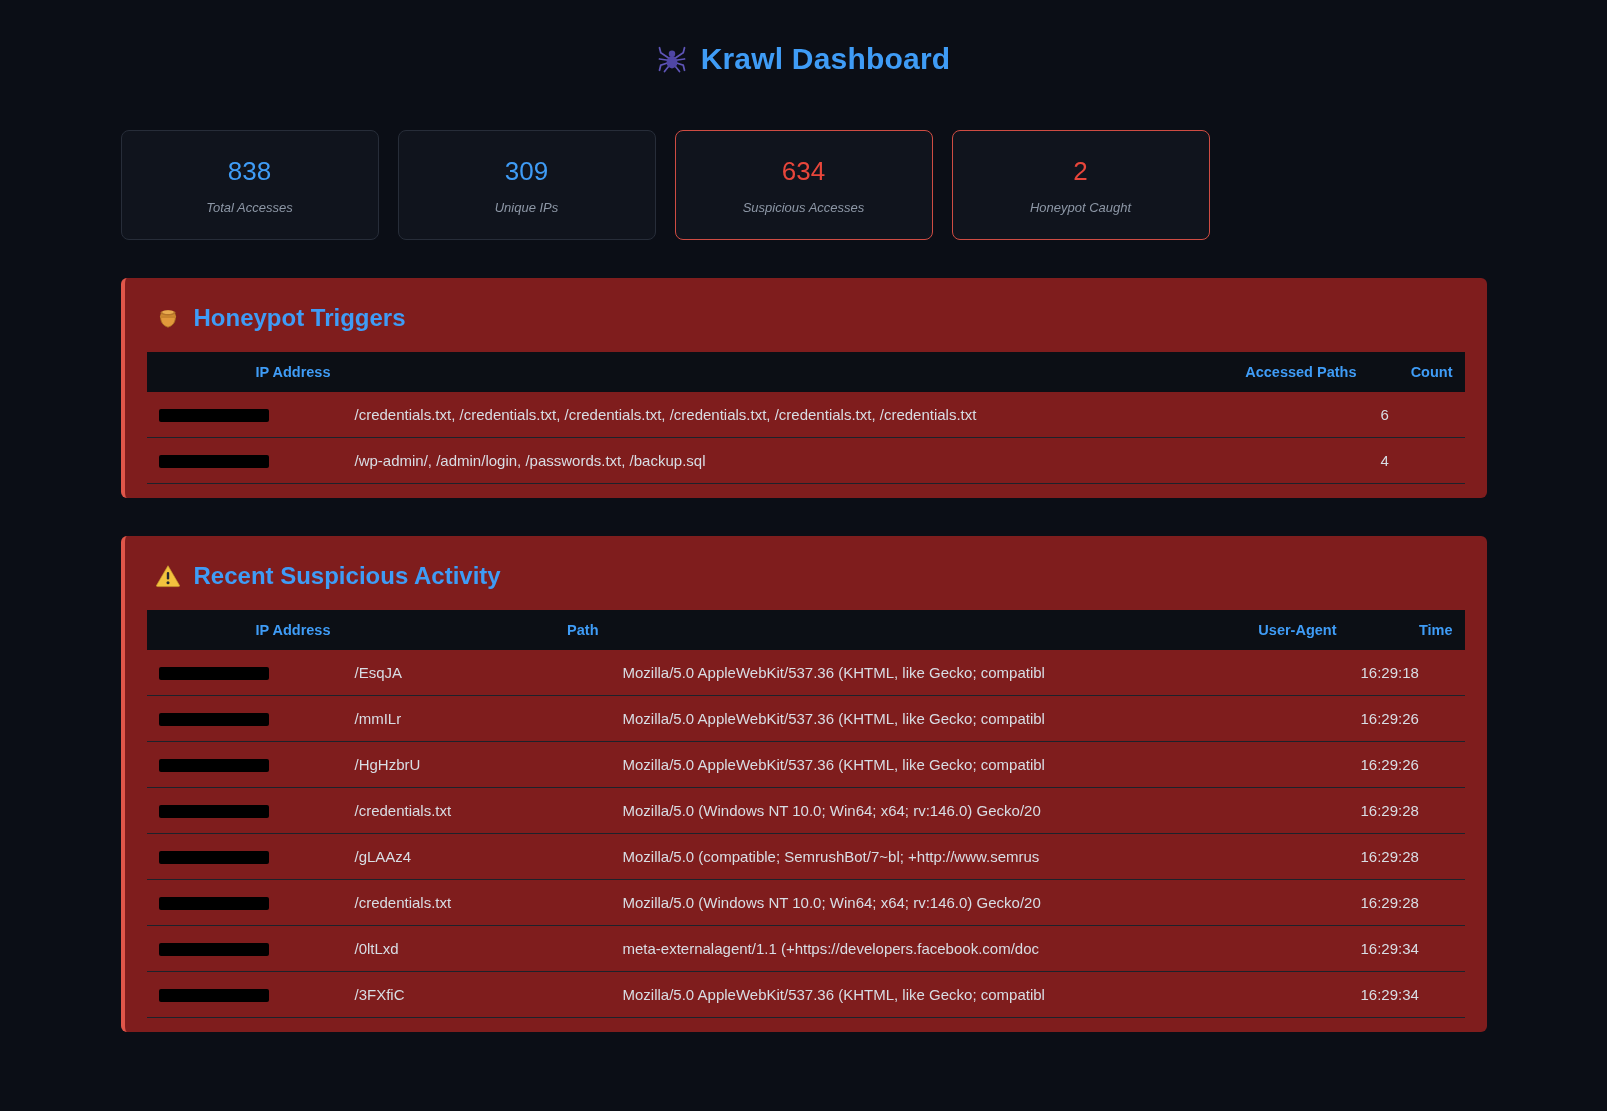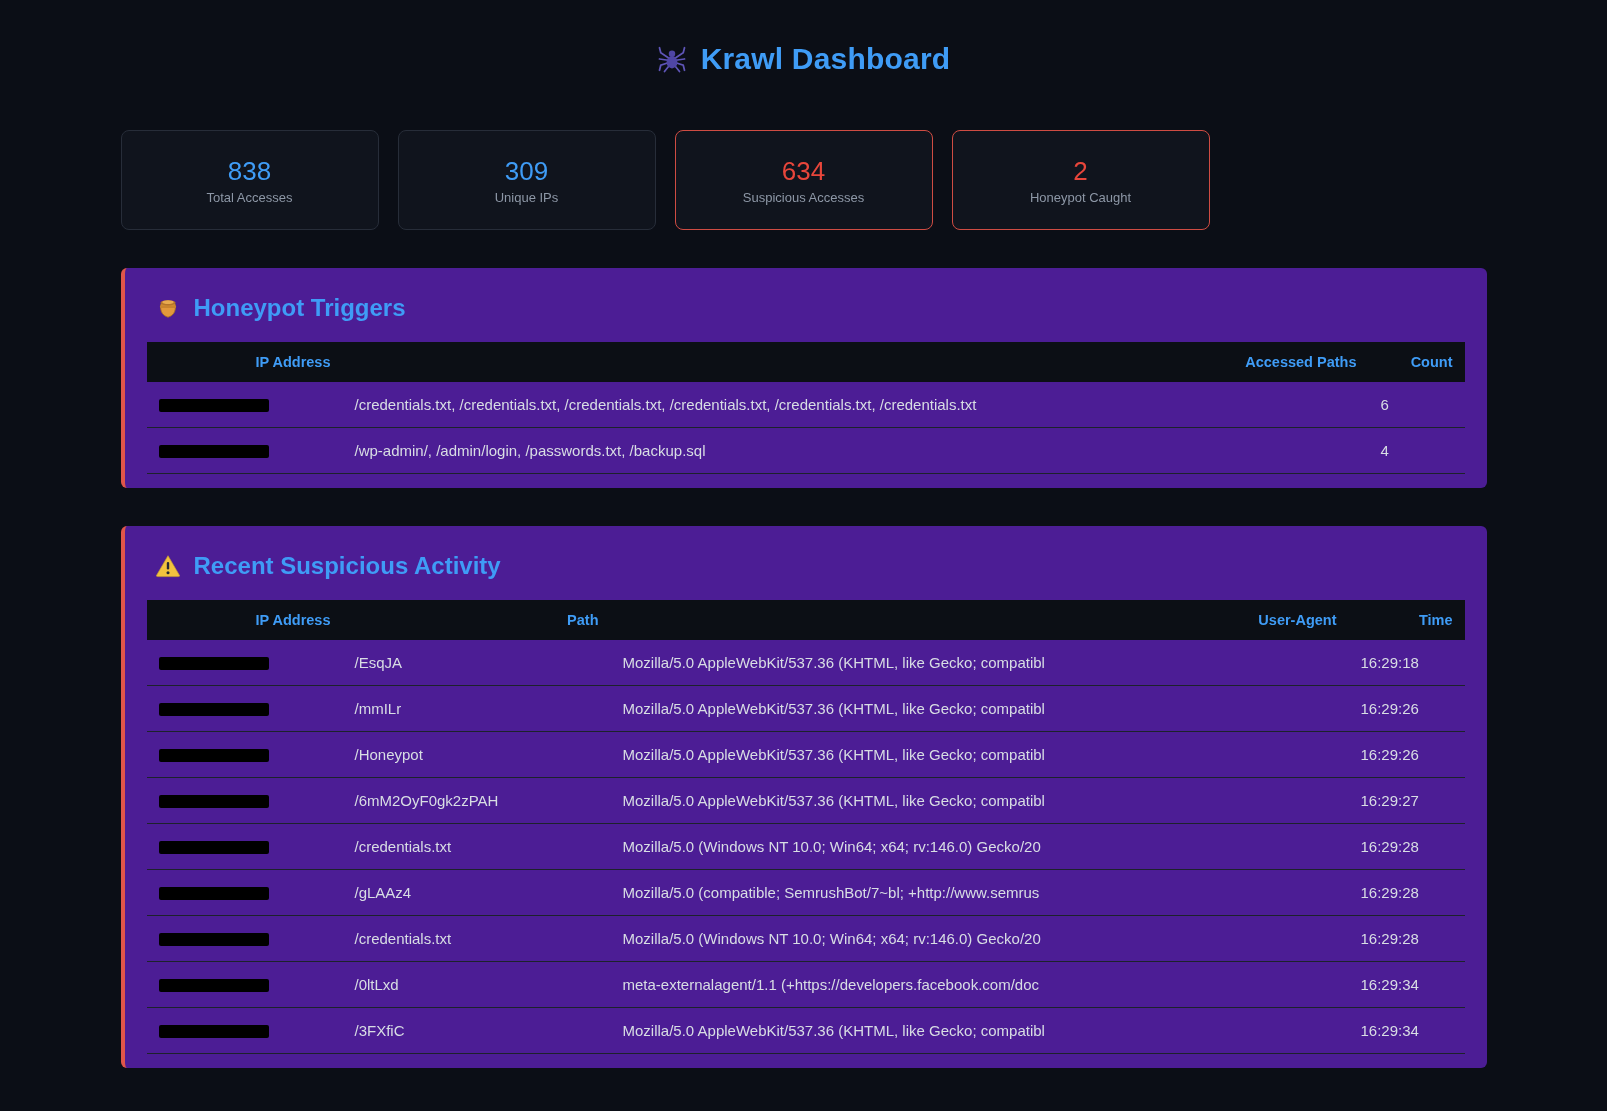--- a/index.html
+++ b/index.html
@@ -50,9 +50,10 @@
   }
   .card.alert .value { color: #e8463b; }
   .card .label {
-    margin-top: 4px;
+    margin-top: 14px;
     font-size: 13px;
     color: #8d97a6;
+    font-style: italic;
   }
   .section {
     margin-top: 38px;

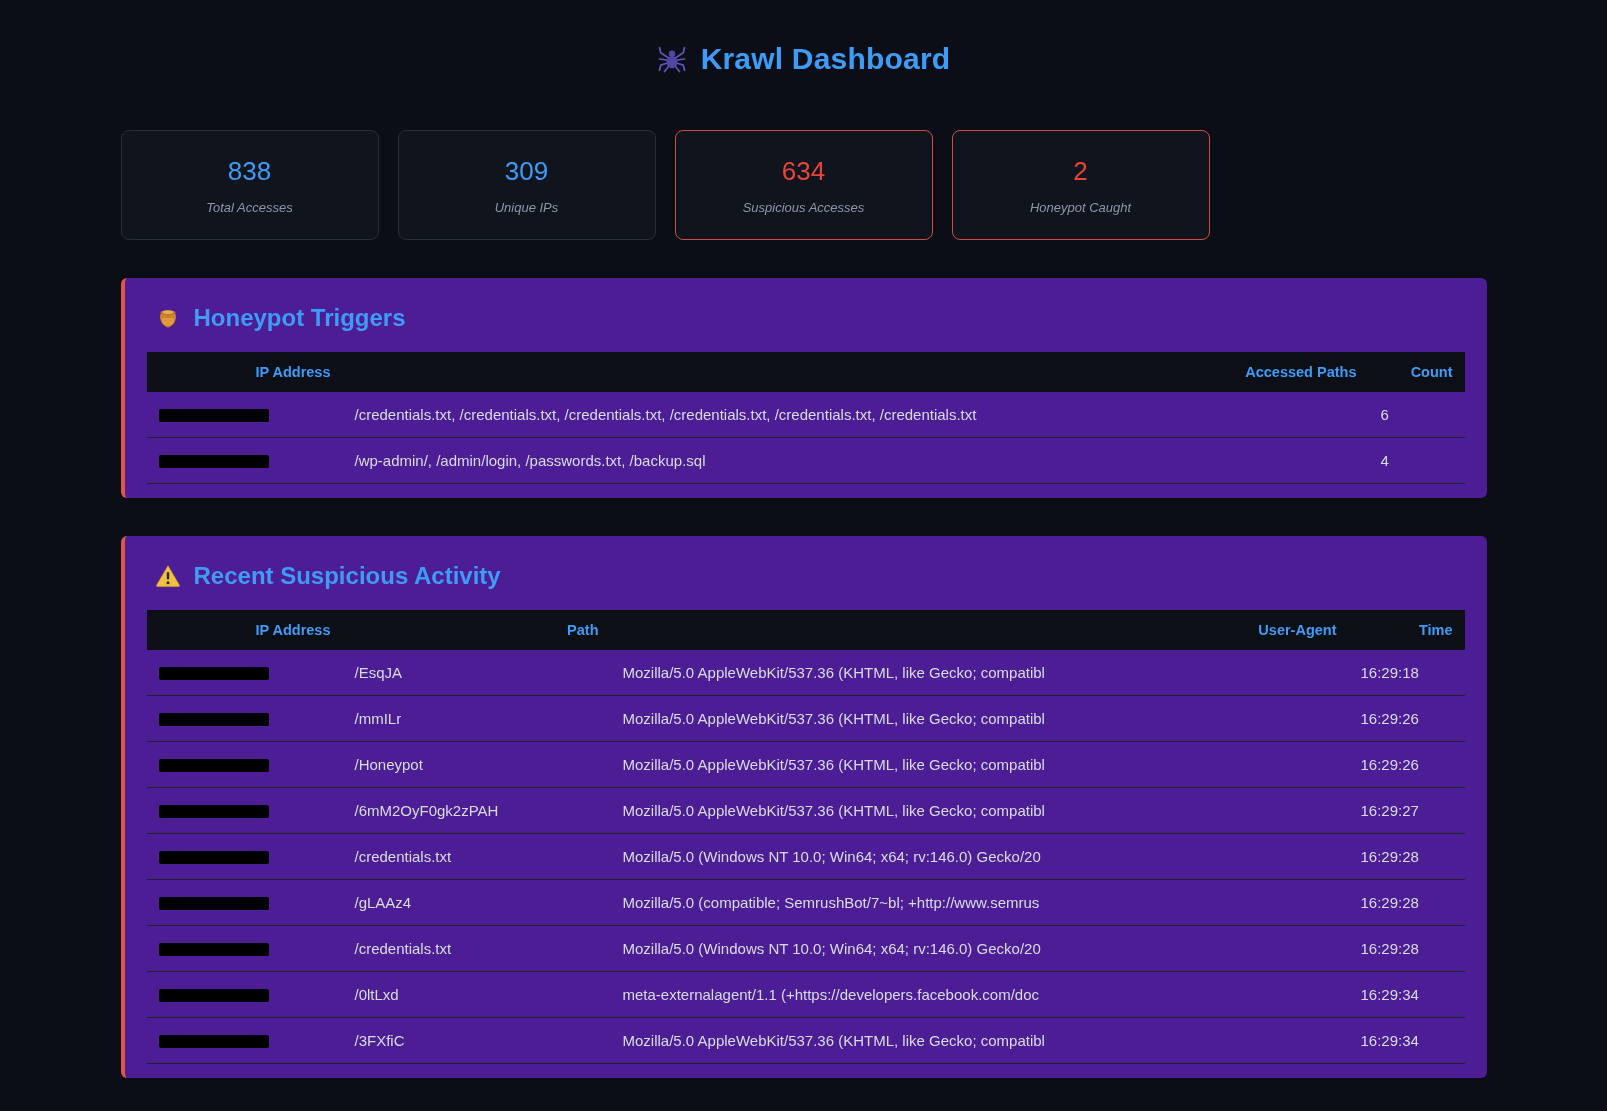--- a/index.html
+++ b/index.html
@@ -57,7 +57,7 @@
   }
   .section {
     margin-top: 38px;
-    background: #4c1d95;
+    background: #7f1d1d;
     border-radius: 6px;
     border-left: 4px solid #e0564a;
     padding: 26px 22px 14px;

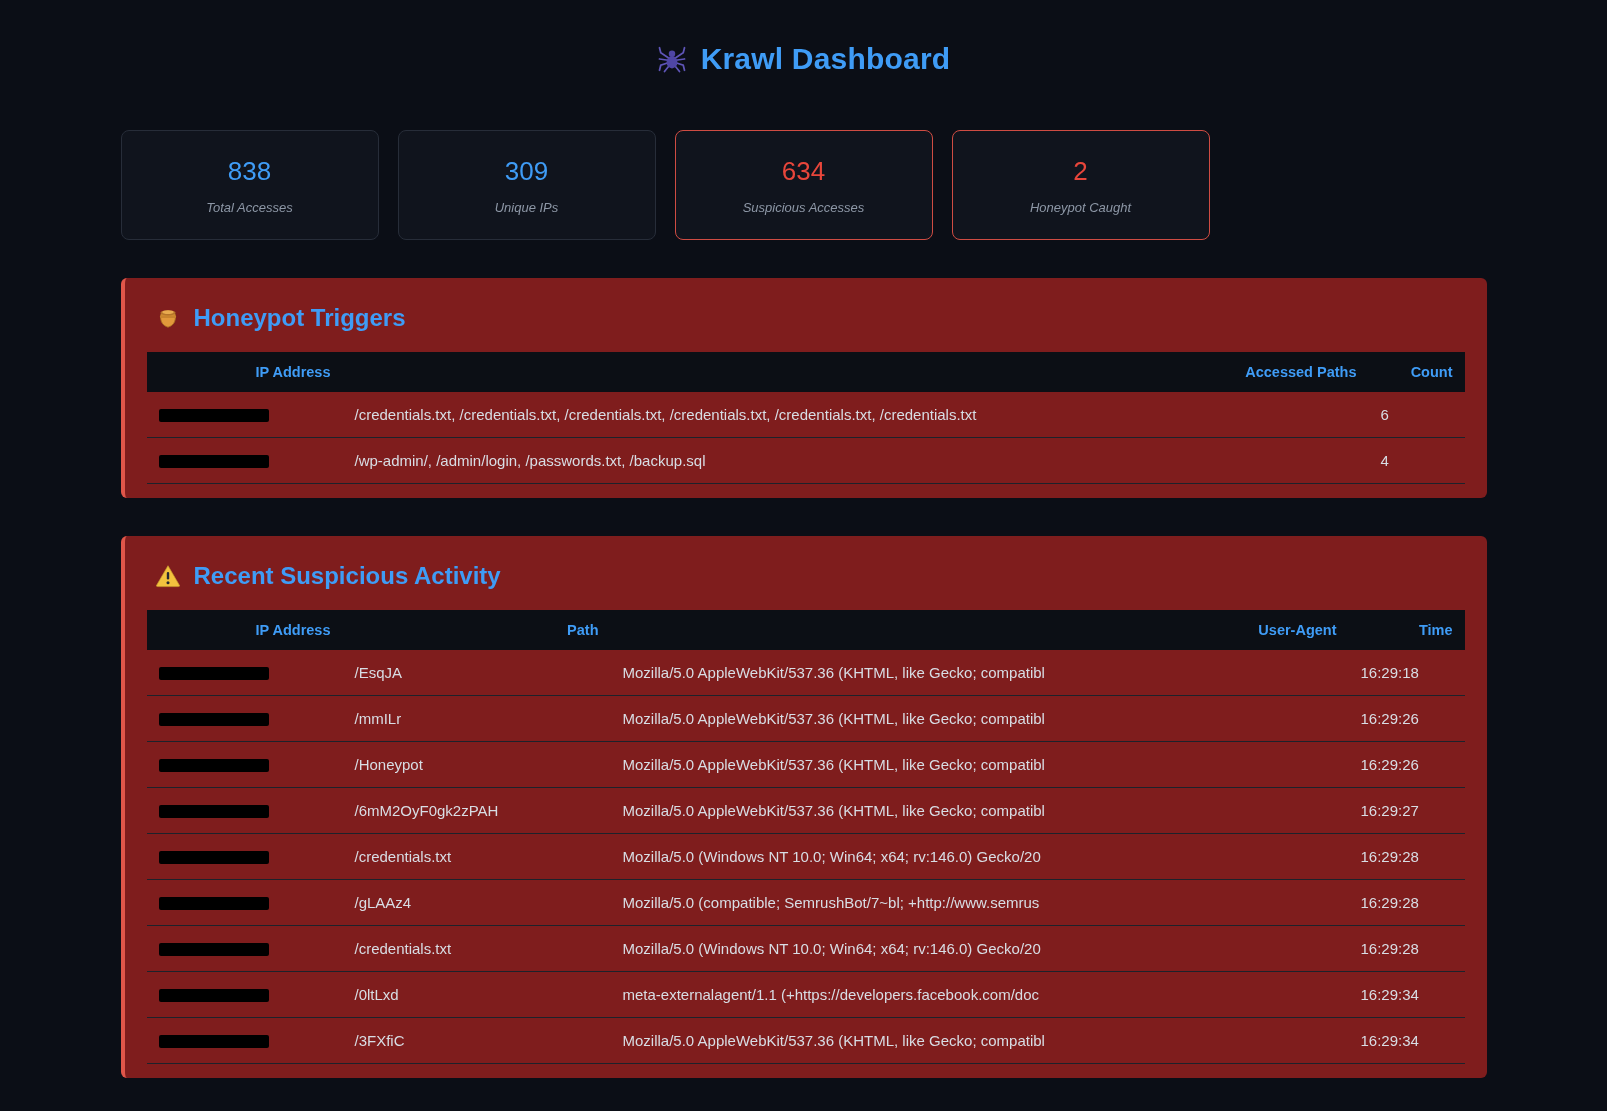--- a/index.html
+++ b/index.html
@@ -222,7 +222,7 @@
 
   <tr>
     <td><span class="redacted"></span></td>
-    <td class="cell-path">/Honeypot</td>
+    <td class="cell-path">/HgHzbrU</td>
     <td class="cell-ua">Mozilla/5.0 AppleWebKit/537.36 (KHTML, like Gecko; compatibl</td>
     <td class="cell-time">16:29:26</td>
   </tr>

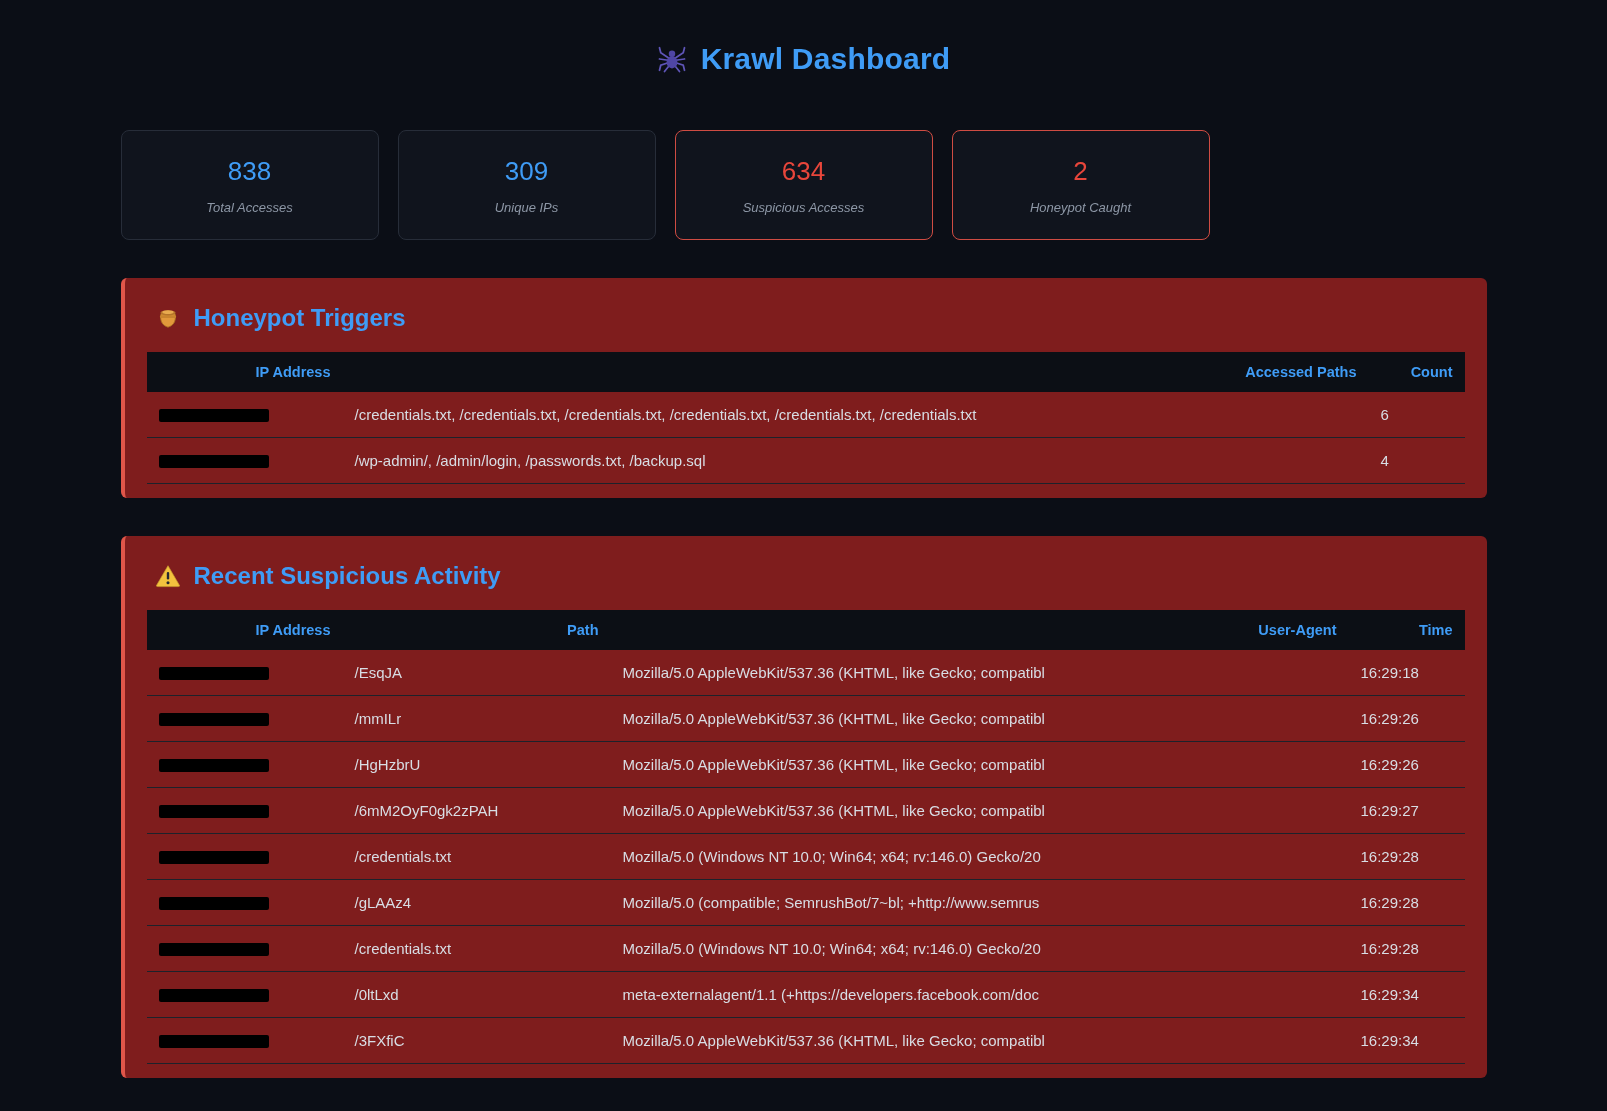--- a/index.html
+++ b/index.html
@@ -227,12 +227,6 @@
     <td class="cell-time">16:29:26</td>
   </tr>
 
-  <tr>
-    <td><span class="redacted"></span></td>
-    <td class="cell-path">/6mM2OyF0gk2zPAH</td>
-    <td class="cell-ua">Mozilla/5.0 AppleWebKit/537.36 (KHTML, like Gecko; compatibl</td>
-    <td class="cell-time">16:29:27</td>
-  </tr>
 
   <tr>
     <td><span class="redacted"></span></td>

